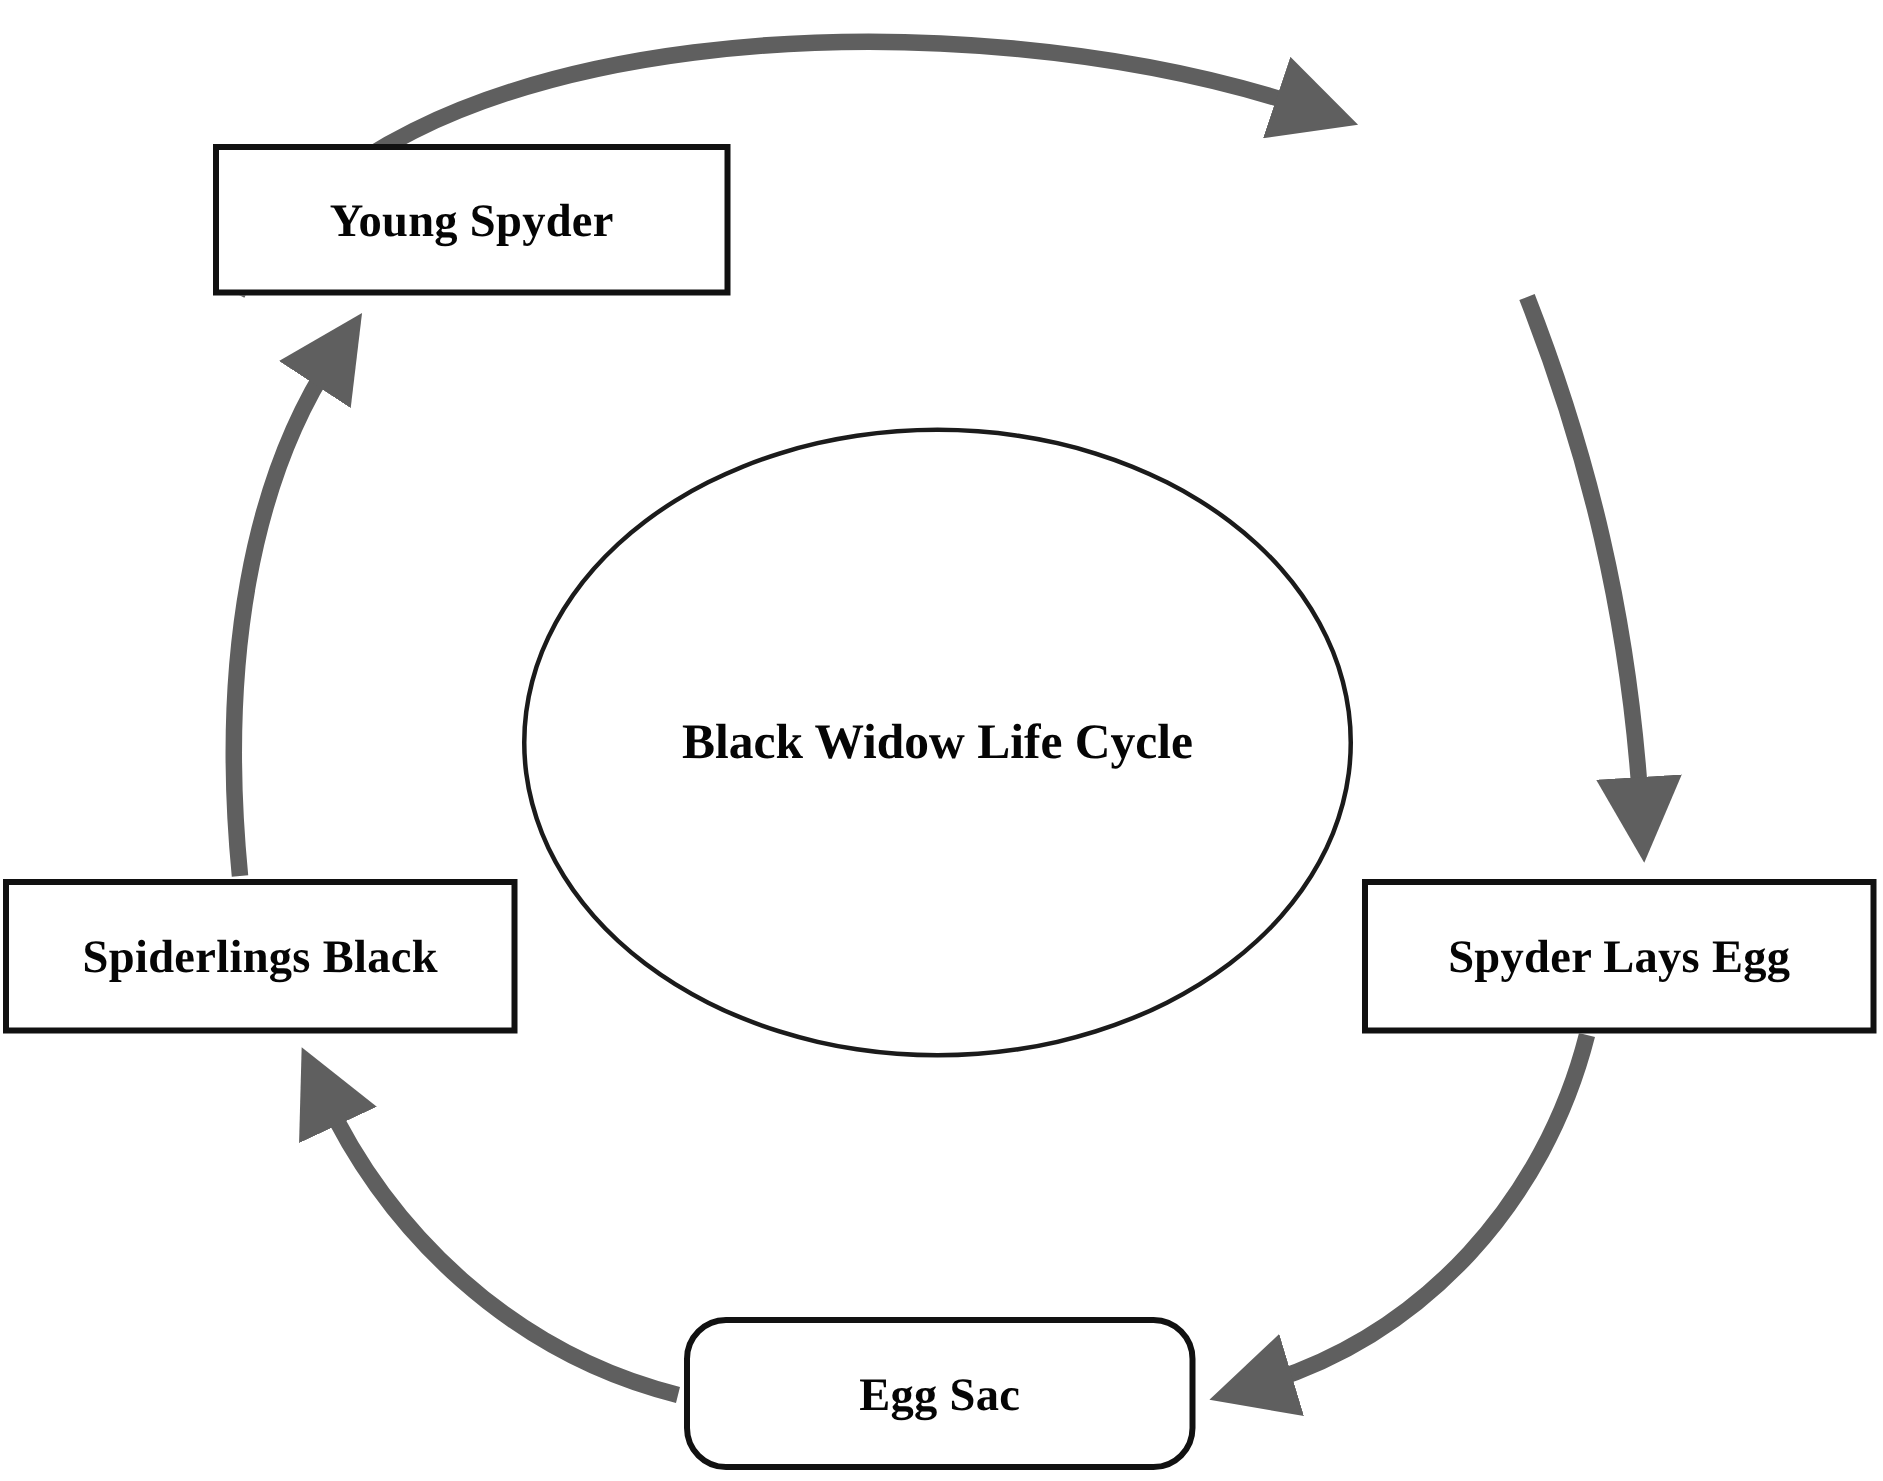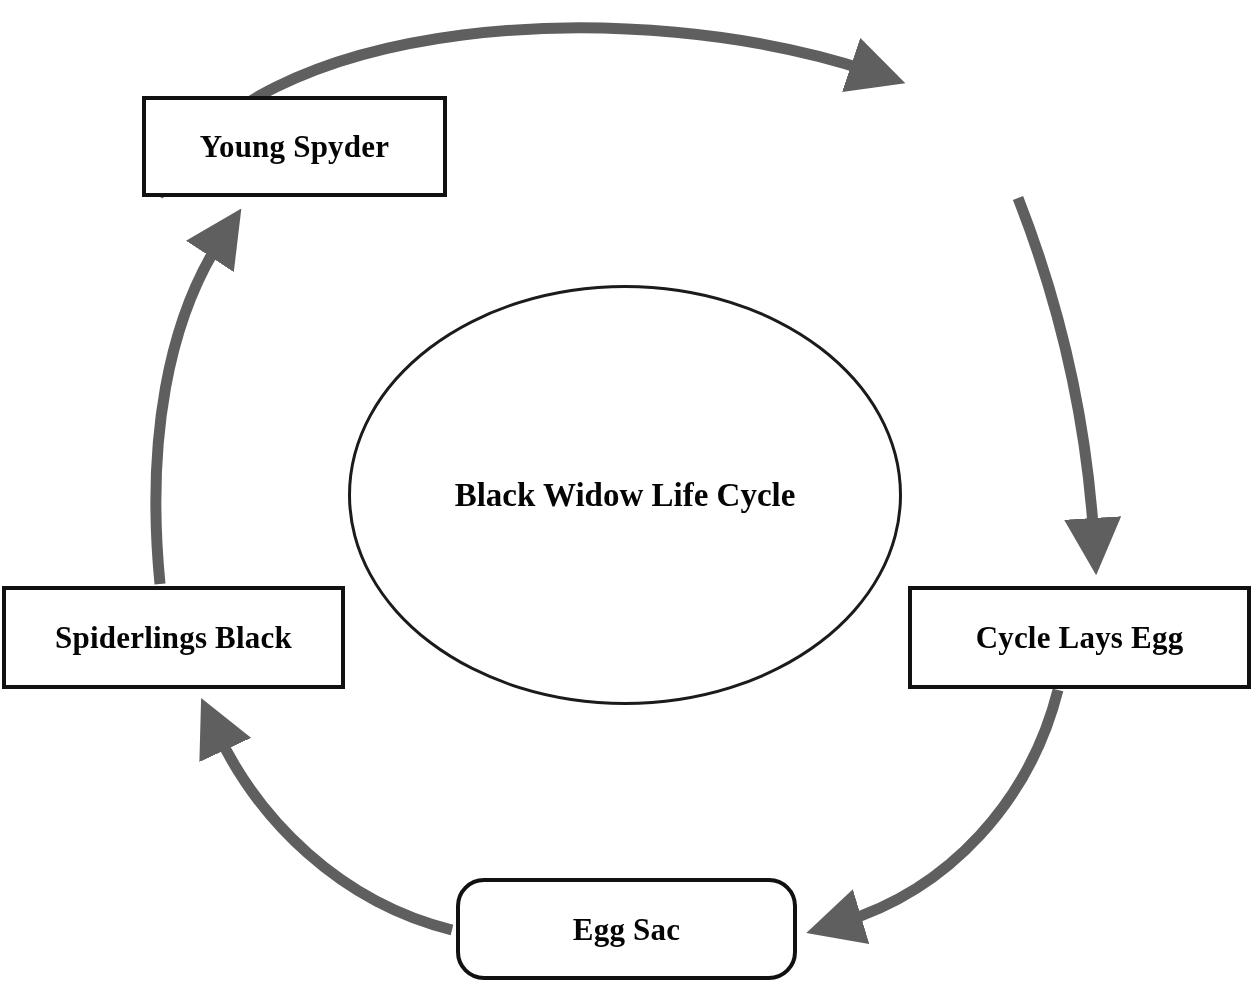--- a/index.html
+++ b/index.html
@@ -63,7 +63,7 @@
     line-height: 1;
   }
   
-  #node-young   { left: 142px; top: 96px;  width: 305px; height: 101px; }
+  #node-young   { left: 142px; top: 96px;  width: 345px; height: 101px; }
   #node-adult   { left: 775px; top: 95px;  width: 341px; height: 102px; }
   #node-lays    { left: 908px; top: 586px; width: 343px; height: 103px; }
   #node-eggsac  { left: 456px; top: 878px; width: 341px; height: 102px; border-radius: 28px; }

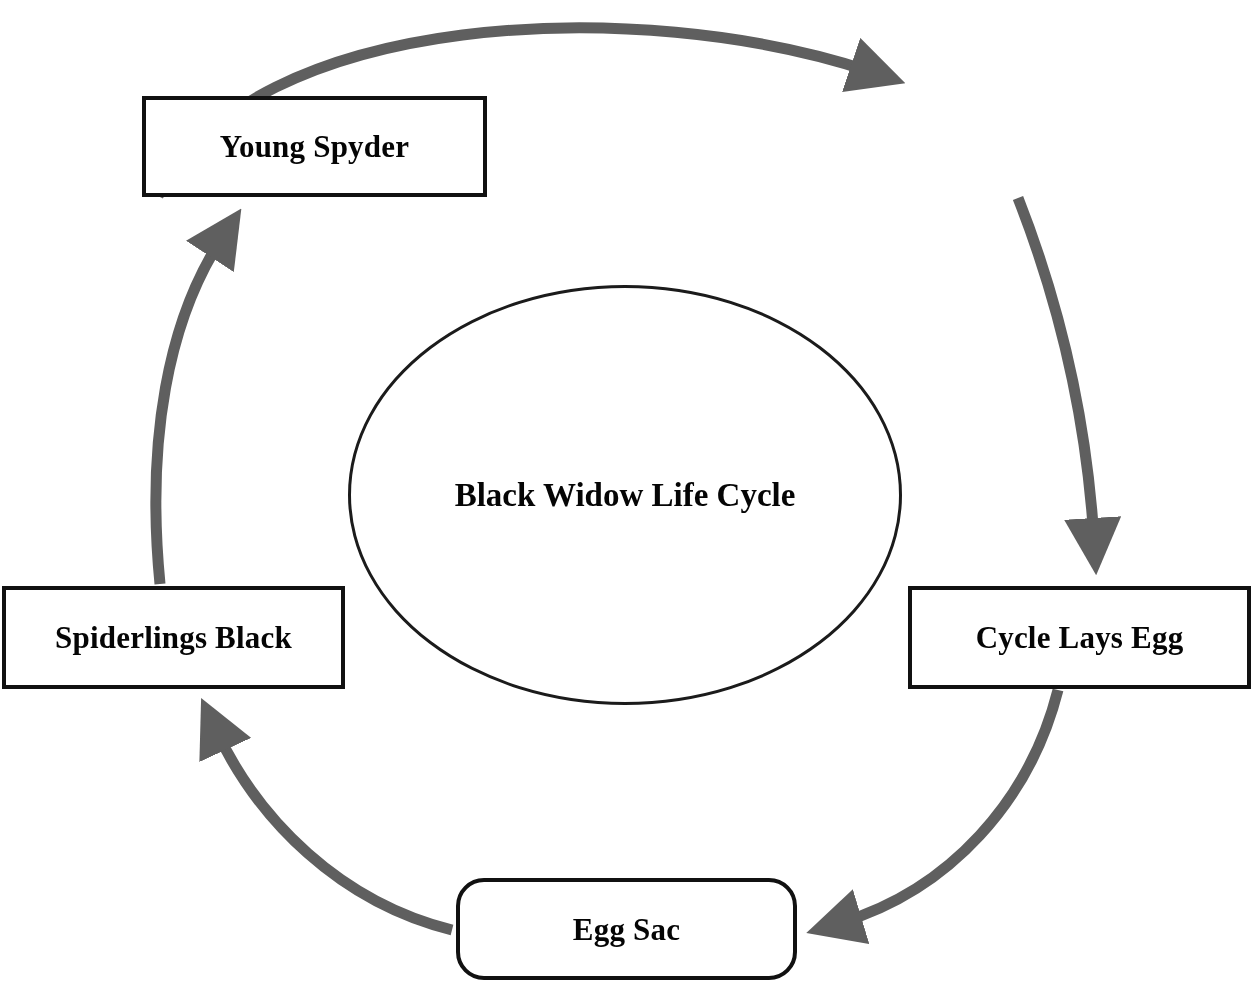--- a/index.html
+++ b/index.html
@@ -113,7 +113,7 @@
 
 
   <div class="node" id="node-lays">
-    <span class="node-label">Cycle Lays Egg</span>
+    <span class="node-label">Spyder Lays Egg</span>
   </div>
 
   <div class="node" id="node-eggsac">

